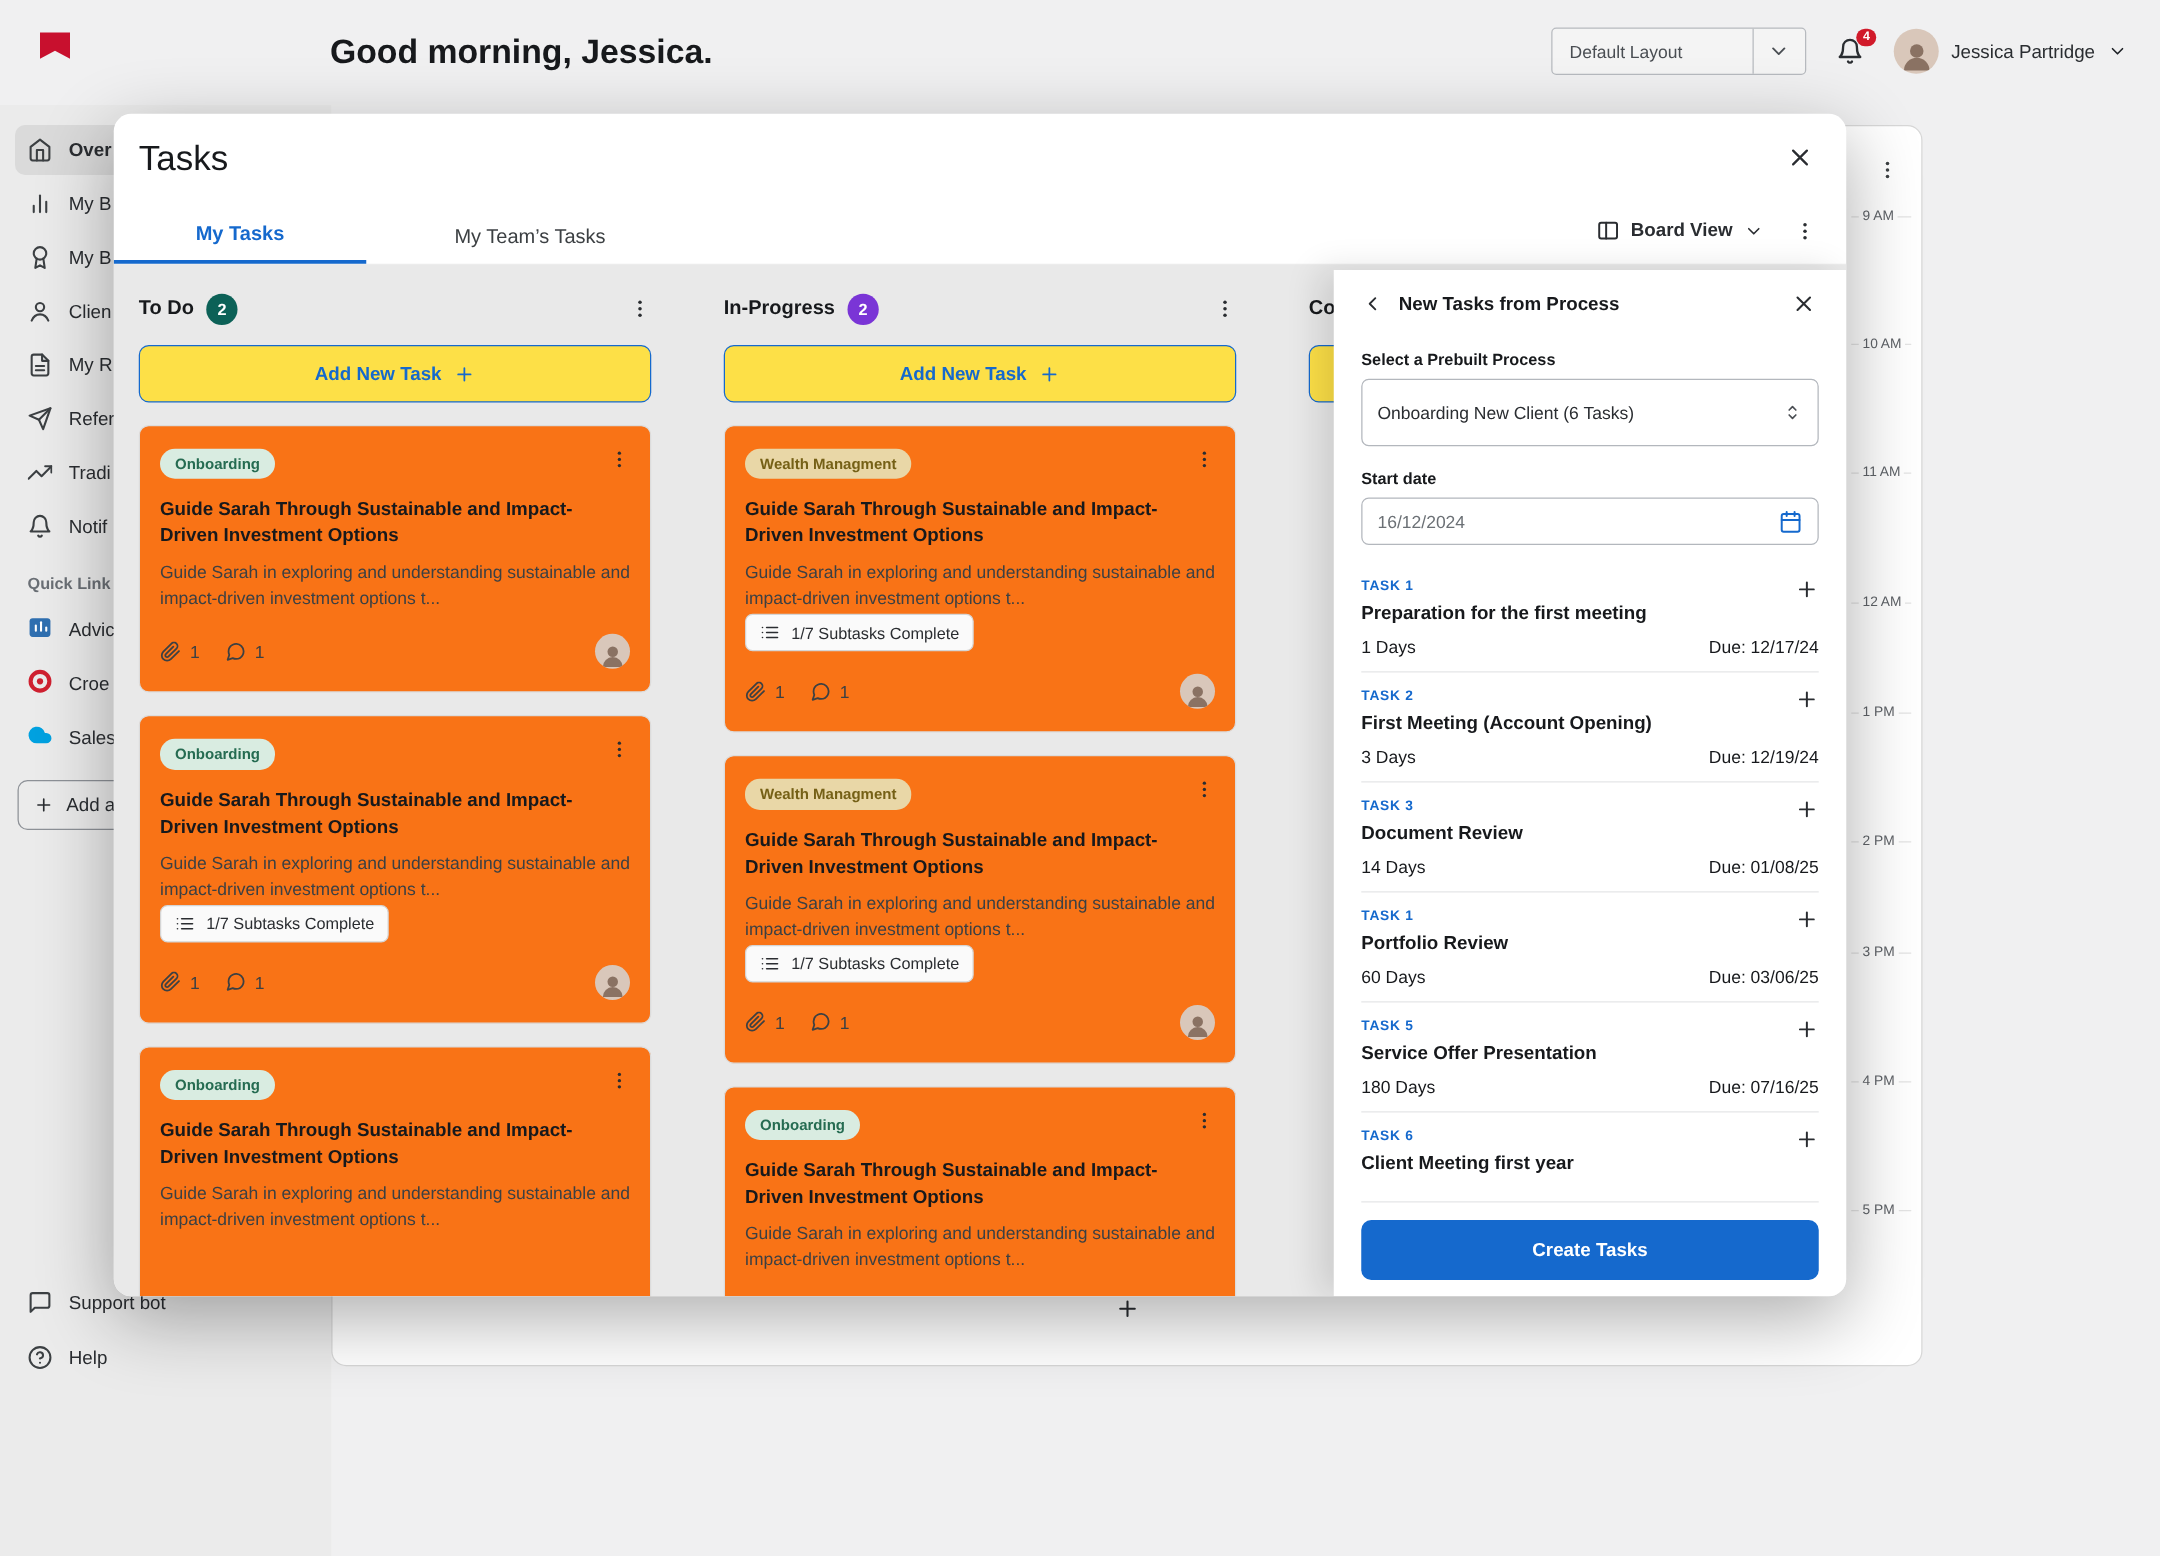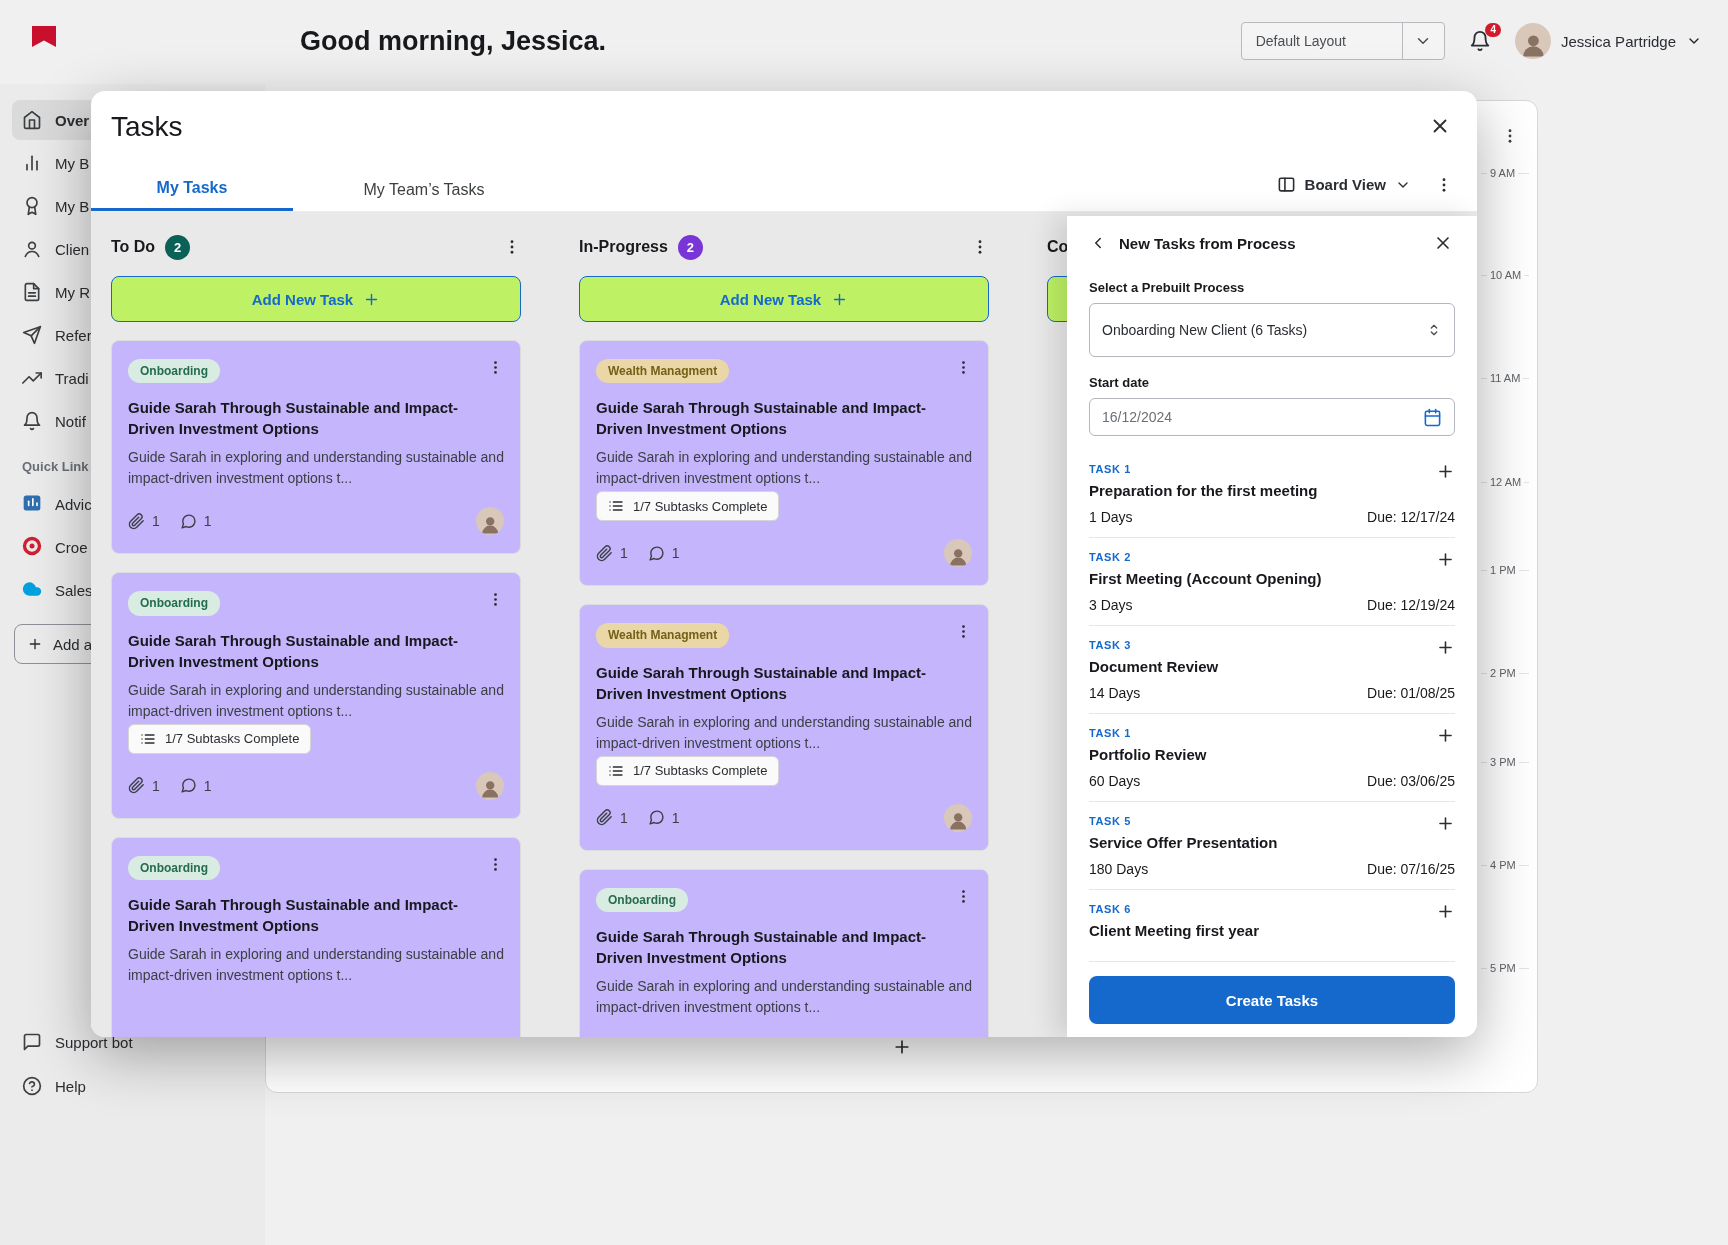--- a/index.html
+++ b/index.html
@@ -17,7 +17,7 @@
   
   .app-header { position:absolute; left:0; top:0; right:0; height:84px; }
   .logo { position:absolute; left:30px; top:25px; }
-  .greeting { position:absolute; left:264px; top:26px; font-size:27px; font-weight:bold; color:#17191c;margin-left:36px; }
+  .greeting { position:absolute; left:264px; top:26px; font-size:27px; font-weight:bold; color:#17191c; }
   .header-right { position:absolute; right:26px; top:22px; display:flex; align-items:center; gap:24px; }
   .layout-select { display:flex; align-items:center; height:38px; border:1px solid #b7babf; border-radius:4px; background:#f4f4f4; color:#4a4e53; font-size:14px; cursor:pointer; }
   .layout-select .lbl { padding:0 56px 0 14px; }

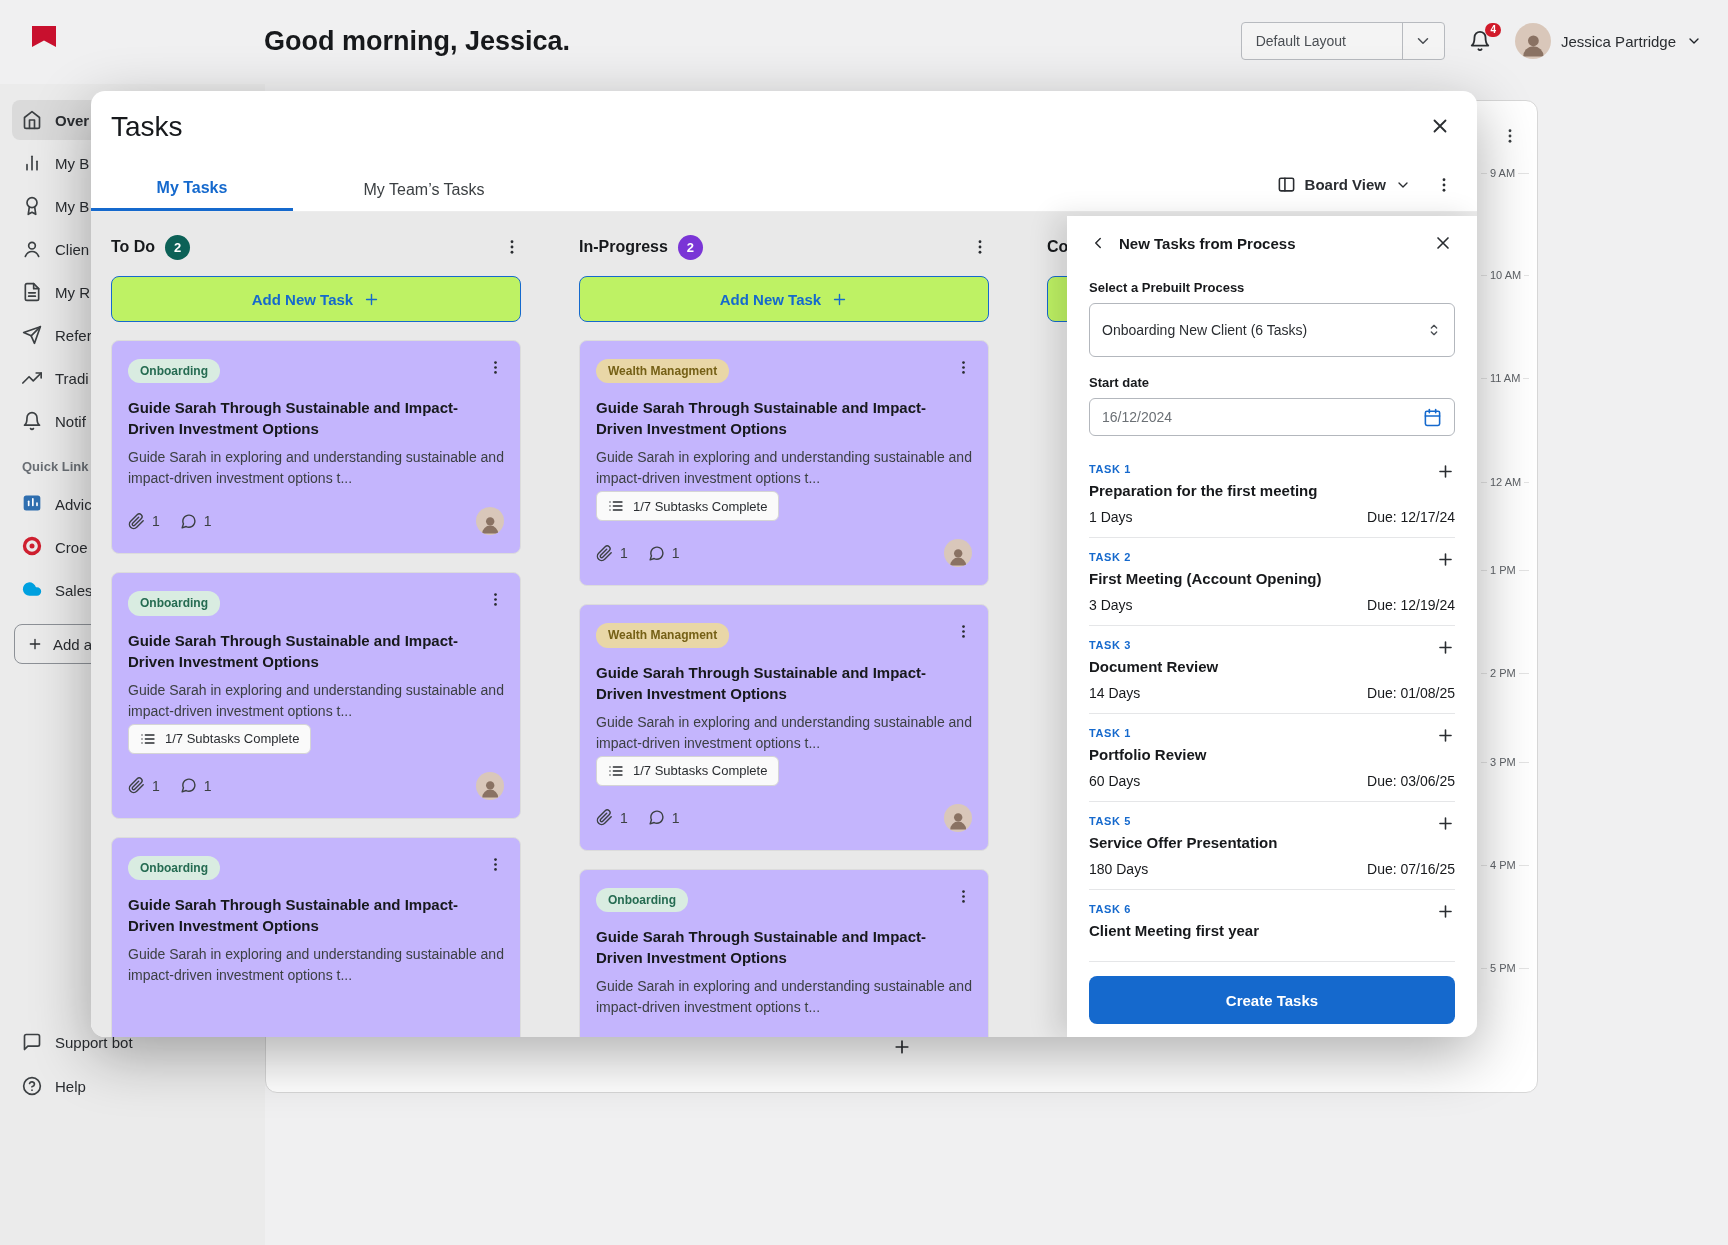--- a/index.html
+++ b/index.html
@@ -69,7 +69,7 @@
   .count-badge.todo { background:#0c6157; }
   .count-badge.progress { background:#7a35d6; }
   .col-kebab { margin-left:auto; }
-  .add-task { width:100%; height:46px; background:#bef264; border:1.5px solid #1569cd; border-radius:8px; color:#1569cd; font-size:15px; font-weight:bold; font-family:inherit; display:flex; align-items:center; justify-content:center; gap:10px; cursor:pointer; }
+  .add-task { width:100%; height:46px; background:#fde047; border:1.5px solid #1569cd; border-radius:8px; color:#1569cd; font-size:15px; font-weight:bold; font-family:inherit; display:flex; align-items:center; justify-content:center; gap:10px; cursor:pointer; }
   .card { background:#c4b5fd; border:1px solid #dcdcdc; border-radius:8px; padding:18px 16px; margin-top:18px; }
   .card.tall { min-height:300px; }
   .card-top { display:flex; align-items:flex-start; }

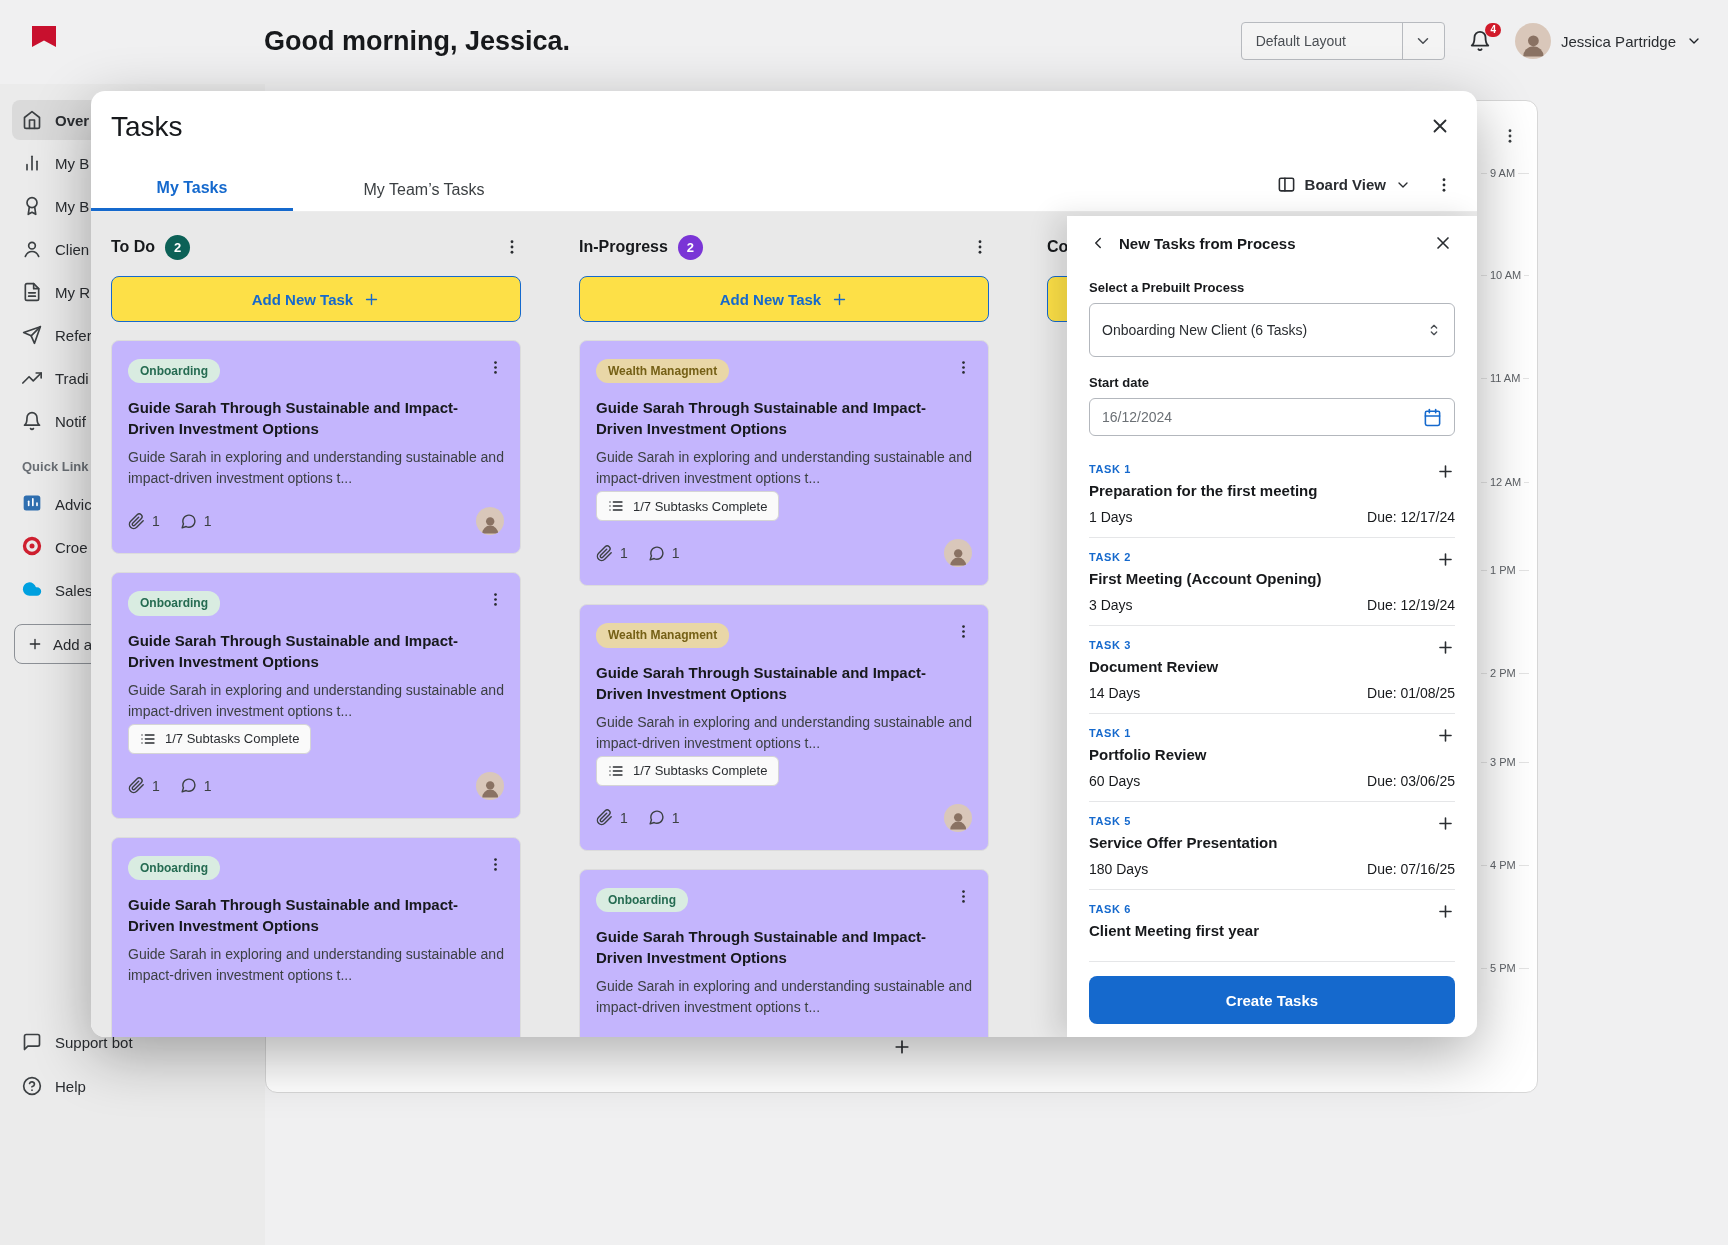--- a/index.html
+++ b/index.html
@@ -70,7 +70,7 @@
   .count-badge.progress { background:#7a35d6; }
   .col-kebab { margin-left:auto; }
   .add-task { width:100%; height:46px; background:#fde047; border:1.5px solid #1569cd; border-radius:8px; color:#1569cd; font-size:15px; font-weight:bold; font-family:inherit; display:flex; align-items:center; justify-content:center; gap:10px; cursor:pointer; }
-  .card { background:#c4b5fd; border:1px solid #dcdcdc; border-radius:8px; padding:18px 16px; margin-top:18px; }
+  .card { background:#f97316; border:1px solid #dcdcdc; border-radius:8px; padding:18px 16px; margin-top:18px; }
   .card.tall { min-height:300px; }
   .card-top { display:flex; align-items:flex-start; }
   .tag { font-size:12px; font-weight:bold; border-radius:12px; padding:5px 12px; line-height:1.2; }

